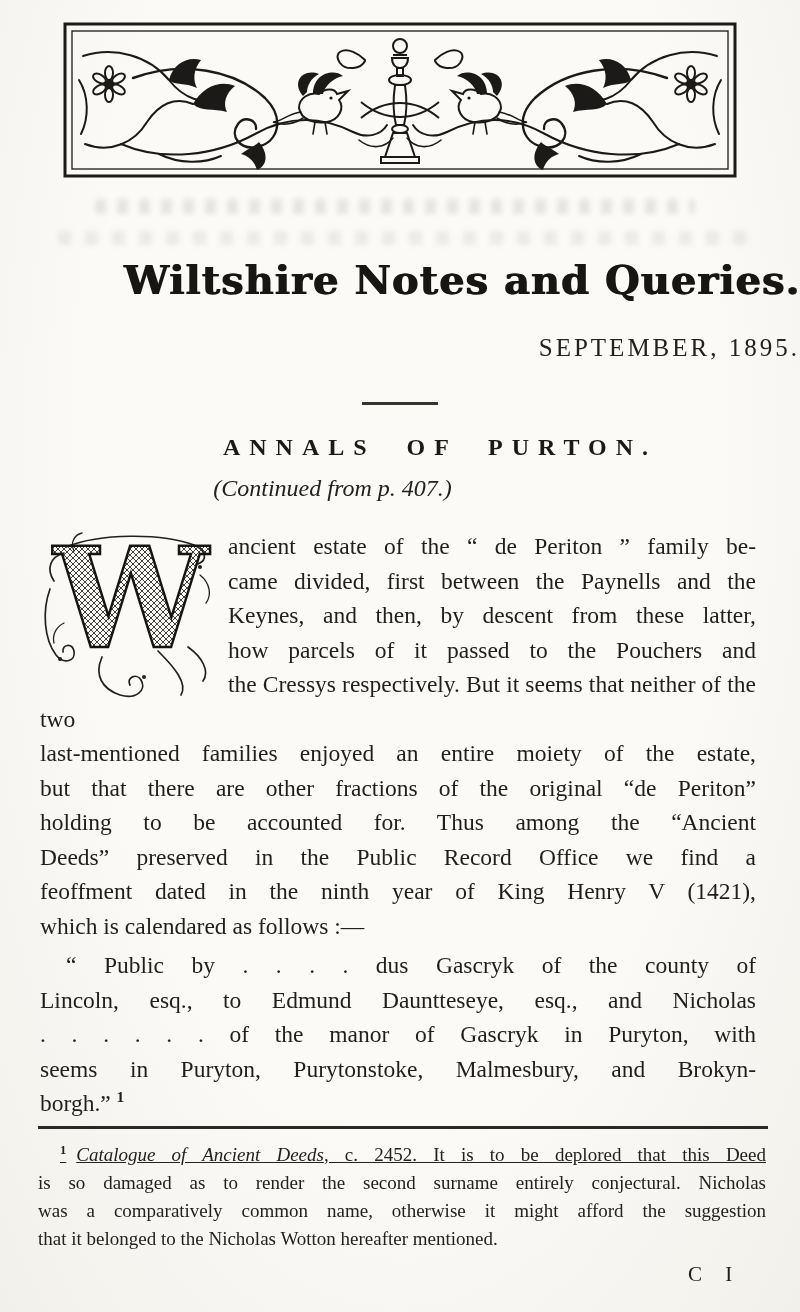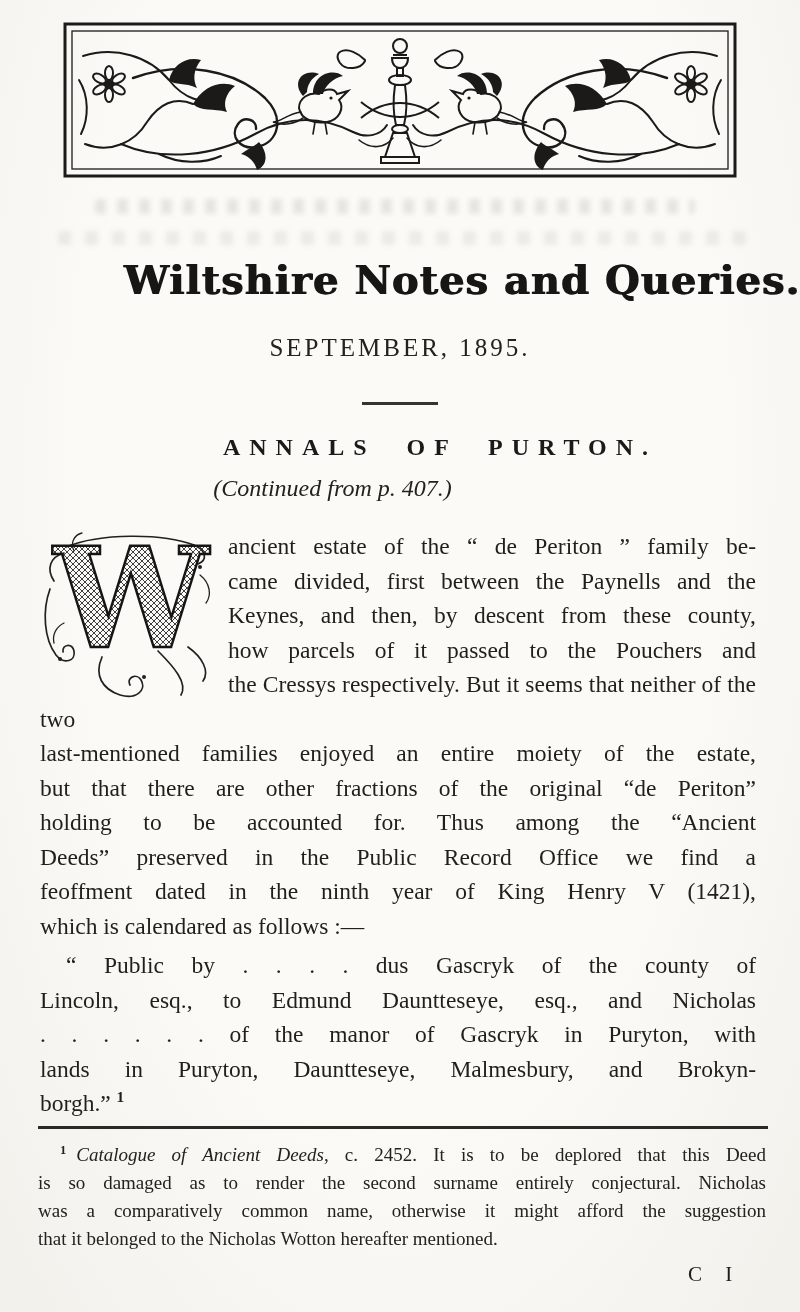--- a/index.html
+++ b/index.html
@@ -29,7 +29,7 @@
     text-shadow:1.1px 0 0 currentColor;
   }
   .issue-date{
-    position:absolute;top:334px;left:0;width:800px;text-align:center;
+    position:absolute;top:334px;left:0;width:800px;text-align:right;
     font-size:25px;letter-spacing:3px;color:#23221f;
   }
   .title-rule{position:absolute;top:402px;left:362px;width:76px;height:3px;background:#35342f;}

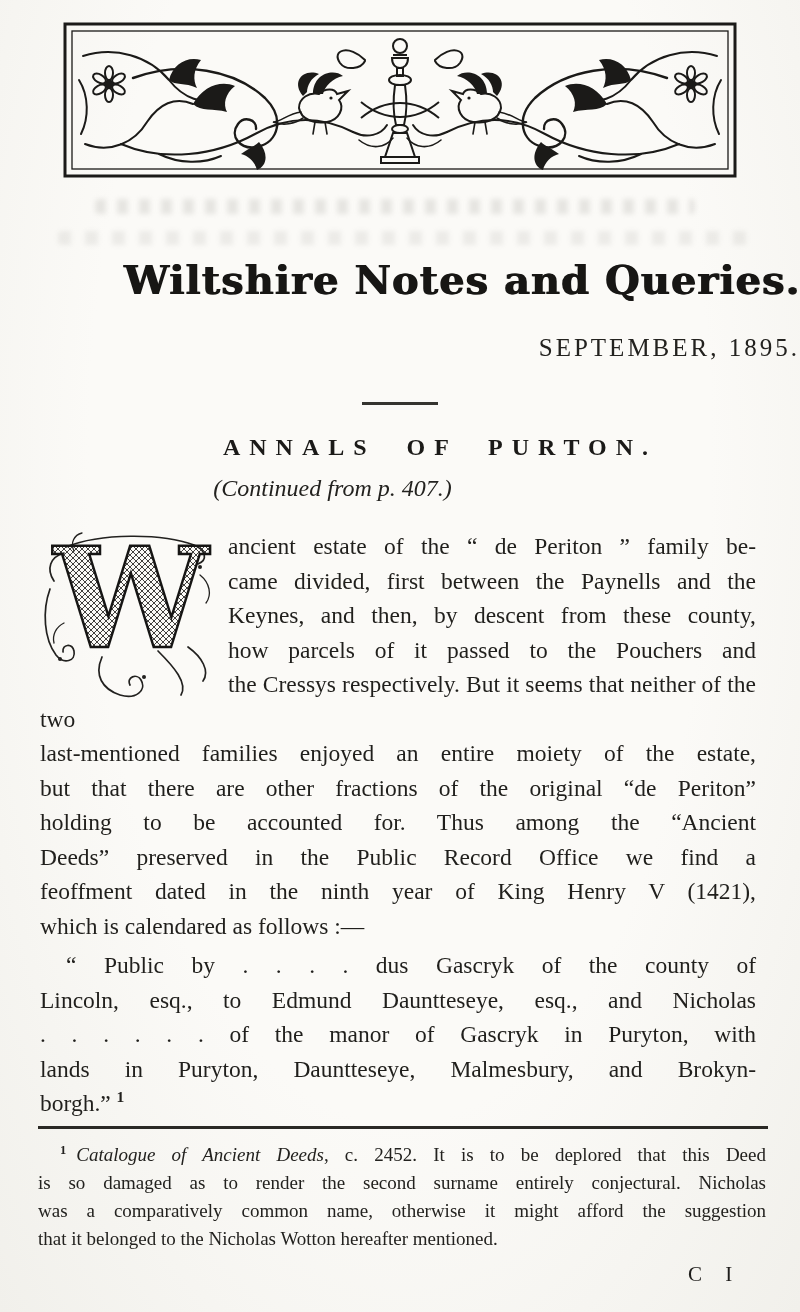--- a/index.html
+++ b/index.html
@@ -181,7 +181,7 @@
       </div>
       <div class="line">ancient estate of the “ de Periton ” family be-</div>
       <div class="line">came divided, first between the Paynells and the</div>
-      <div class="line">Keynes, and then, by descent from these county,</div>
+      <div class="line">Keynes, and then, by descent from these latter,</div>
       <div class="line">how parcels of it passed to the Pouchers and</div>
       <div class="line">the Cressys respectively.  But it seems that neither of the two</div>
       <div class="line">last-mentioned families enjoyed an entire moiety of the estate,</div>

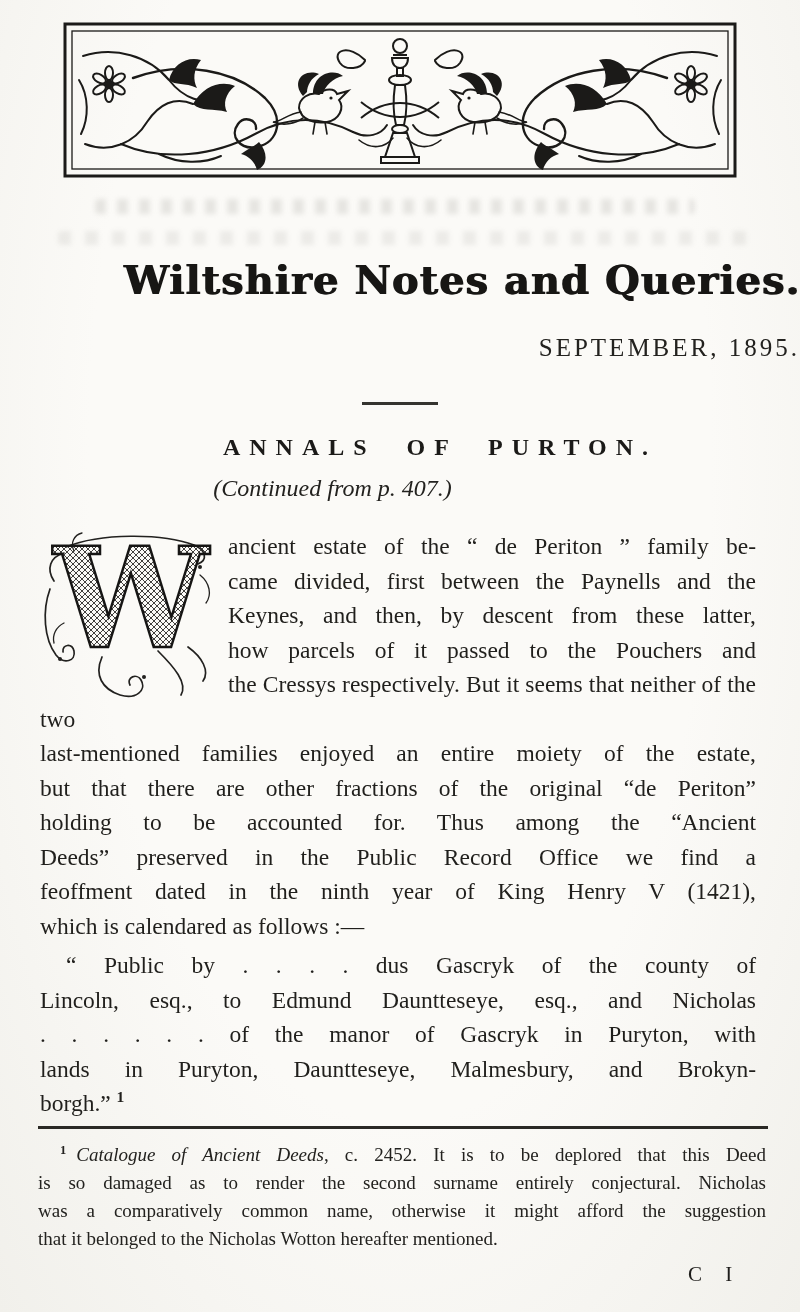--- a/index.html
+++ b/index.html
@@ -196,7 +196,7 @@
       <div class="line indent1">“ Public by  .  .  .  .  dus Gascryk of the county of</div>
       <div class="line">Lincoln, esq., to Edmund Dauntteseye, esq., and Nicholas</div>
       <div class="line">.  .  .  .  .  .  of the manor of Gascryk in Puryton, with</div>
-      <div class="line">lands in Puryton, Dauntteseye, Malmesbury, and Brokyn-</div>
+      <div class="line">seems in Puryton, Purytonstoke, Malmesbury, and Brokyn-</div>
       <div class="line no-just"><span>borgh.”</span> <span class="sup">1</span></div>
     </div>
 

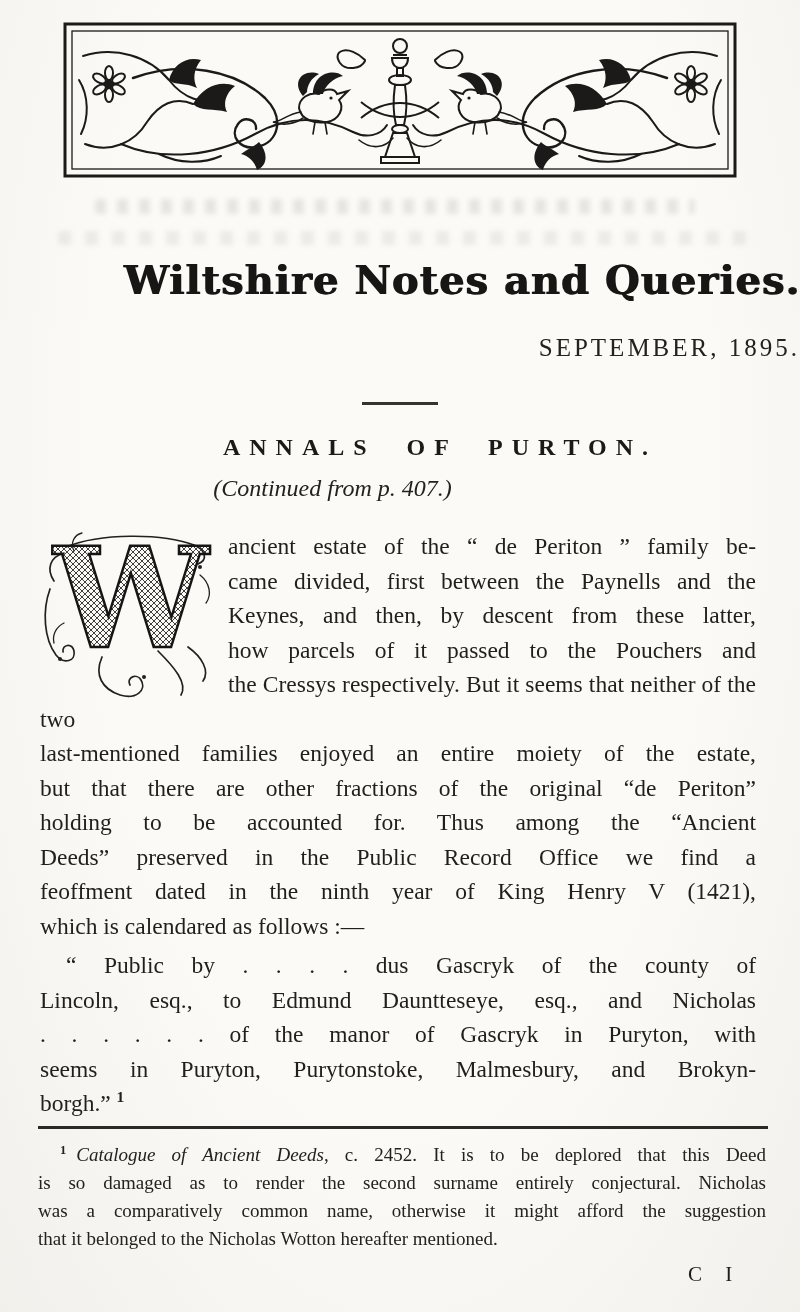--- a/index.html
+++ b/index.html
@@ -66,7 +66,7 @@
   }
   .fline{text-align:justify;text-align-last:justify;}
   .fline.no-just{text-align-last:auto;}
-  .fn-indent{padding-left:22px;}
+  .fn-indent{padding-left:22px;text-decoration:underline;}
   .italic{font-style:italic;}
   .fn-marker{margin-right:10px;}
 

